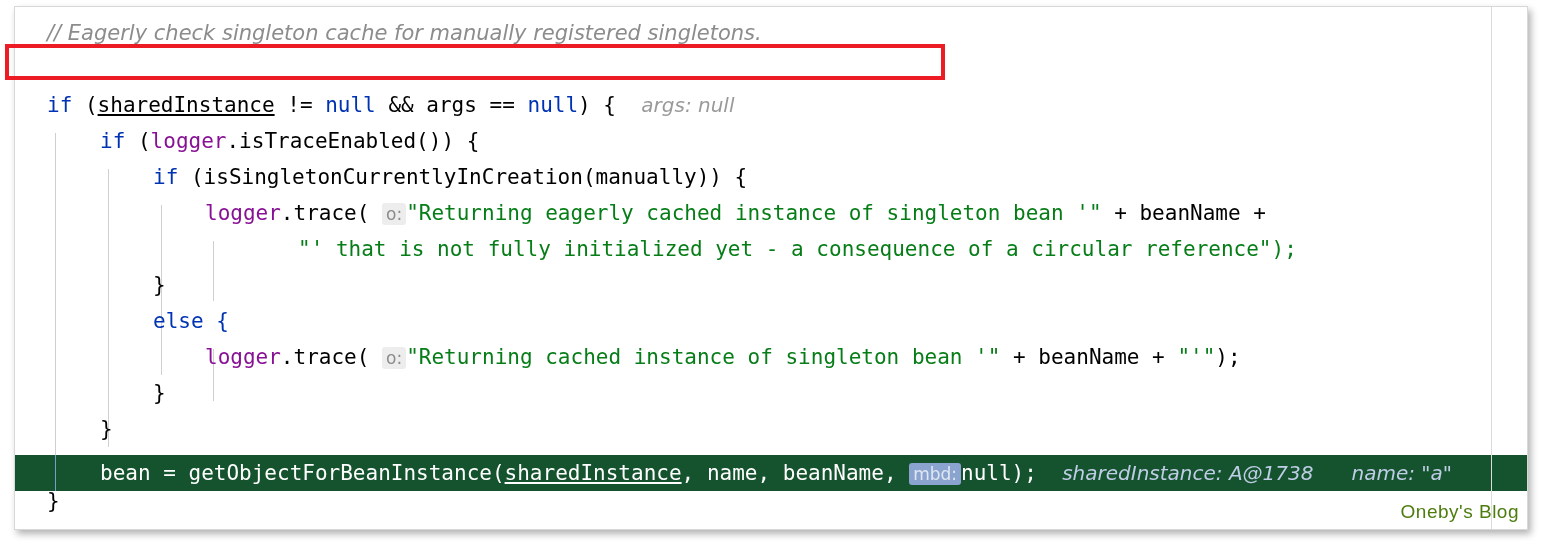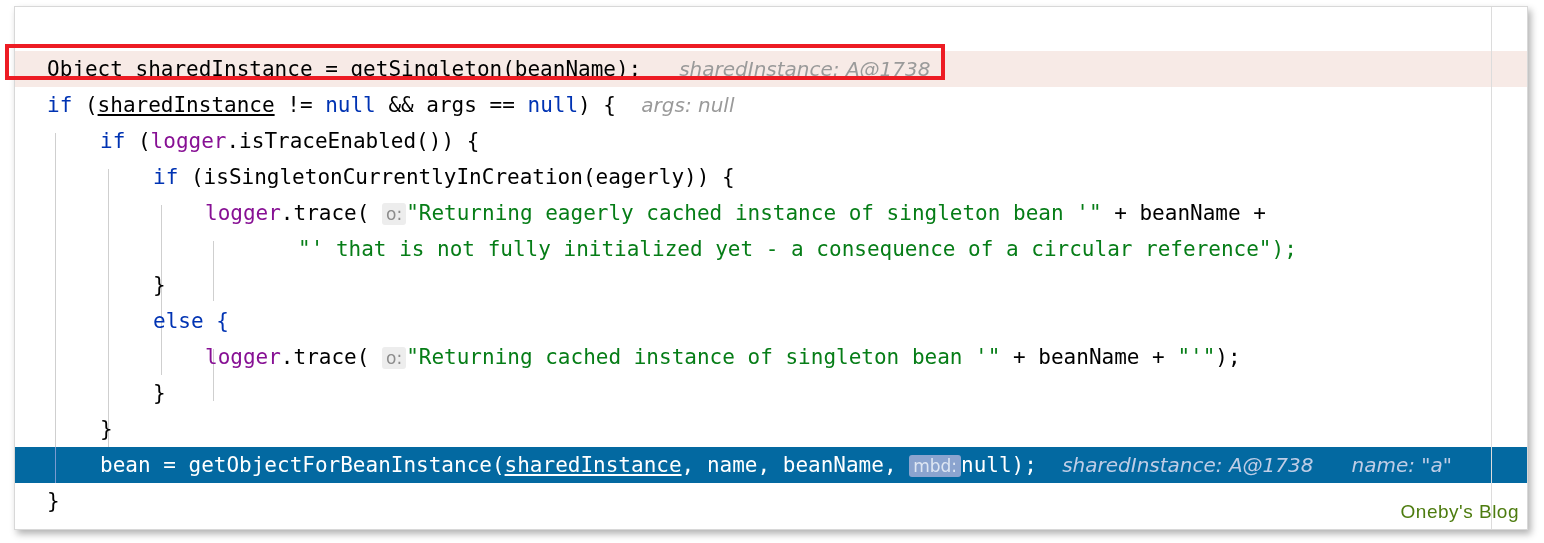--- a/index.html
+++ b/index.html
@@ -169,6 +169,9 @@
 
       <div class="margin-guide"></div>
 
+      <div class="line" style="top:8px;">
+        <span class="line-text" style="left:32px;"><span class="comment">// Eagerly check singleton cache for manually registered singletons.</span></span>
+      </div>
 
       <div class="line current-line" style="top:44px;">
         <span class="line-text" style="left:32px;"><span class="ident">Object</span><span> </span><span class="ident under">sharedInstance</span><span> = </span><span class="ident">getSingleton(beanName);</span><span>   </span><span class="hint">sharedInstance: A@1738</span></span>

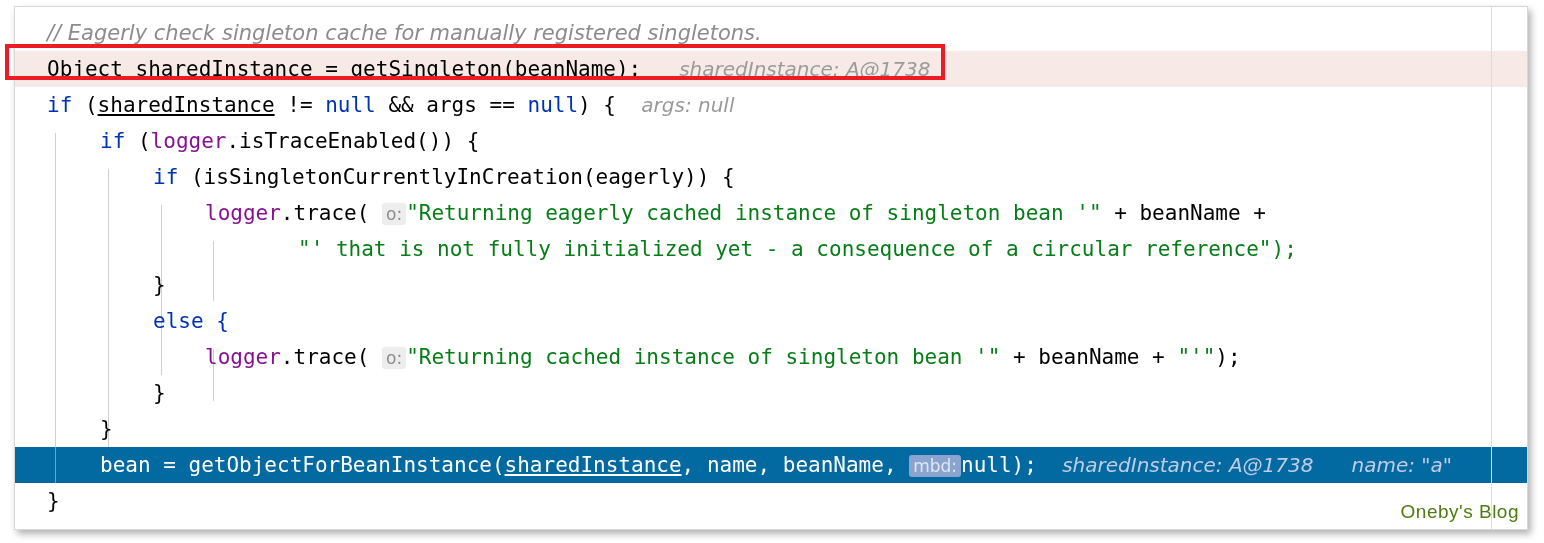--- a/index.html
+++ b/index.html
@@ -173,9 +173,6 @@
         <span class="line-text" style="left:32px;"><span class="comment">// Eagerly check singleton cache for manually registered singletons.</span></span>
       </div>
 
-      <div class="line current-line" style="top:44px;">
-        <span class="line-text" style="left:32px;"><span class="ident">Object</span><span> </span><span class="ident under">sharedInstance</span><span> = </span><span class="ident">getSingleton(beanName);</span><span>   </span><span class="hint">sharedInstance: A@1738</span></span>
-      </div>
 
       <div class="line" style="top:80px;">
         <span class="line-text" style="left:32px;"><span class="kw">if</span><span> (</span><span class="ident under">sharedInstance</span><span> != </span><span class="kw">null</span><span> &amp;&amp; args == </span><span class="kw">null</span><span>) {</span><span>  </span><span class="hint">args: null</span></span>

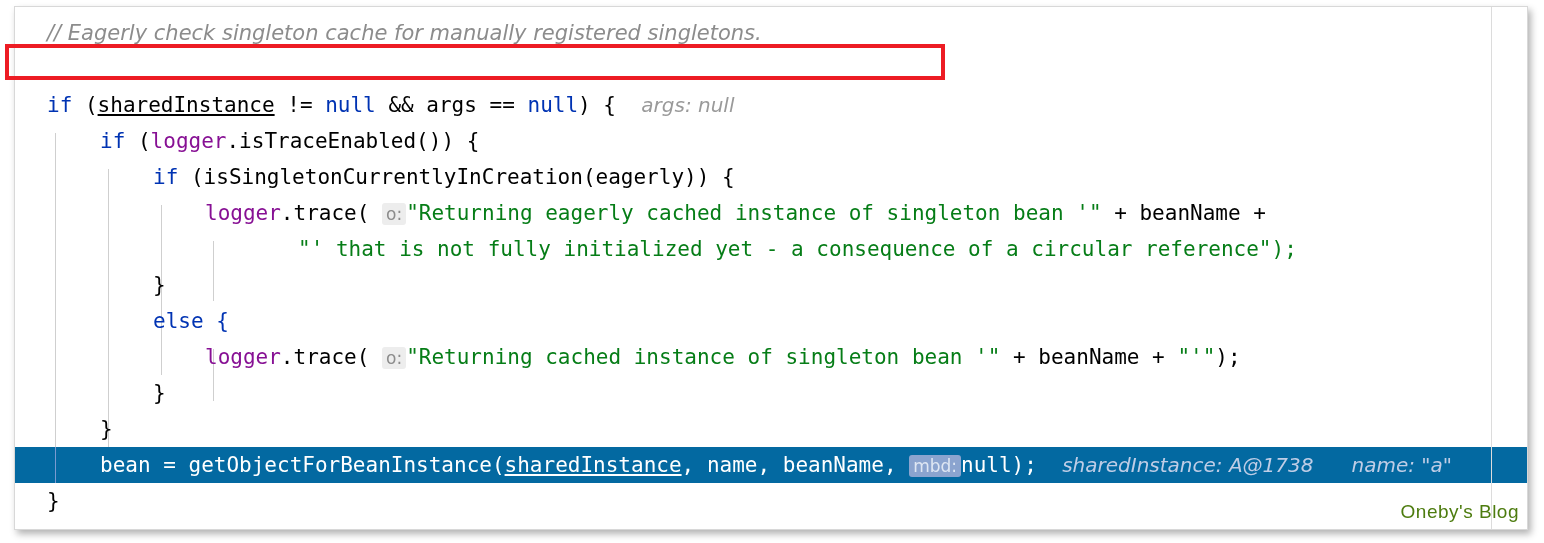--- a/index.html
+++ b/index.html
@@ -183,7 +183,7 @@
       </div>
 
       <div class="line" style="top:152px;">
-        <span class="line-text" style="left:138px;"><span class="kw">if</span><span> </span><span class="ident">(isSingletonCurrentlyInCreation(eagerly)) {</span></span>
+        <span class="line-text" style="left:138px;"><span class="kw">if</span><span> </span><span class="ident">(isSingletonCurrentlyInCreation(manually)) {</span></span>
       </div>
 
       <div class="line" style="top:188px;">

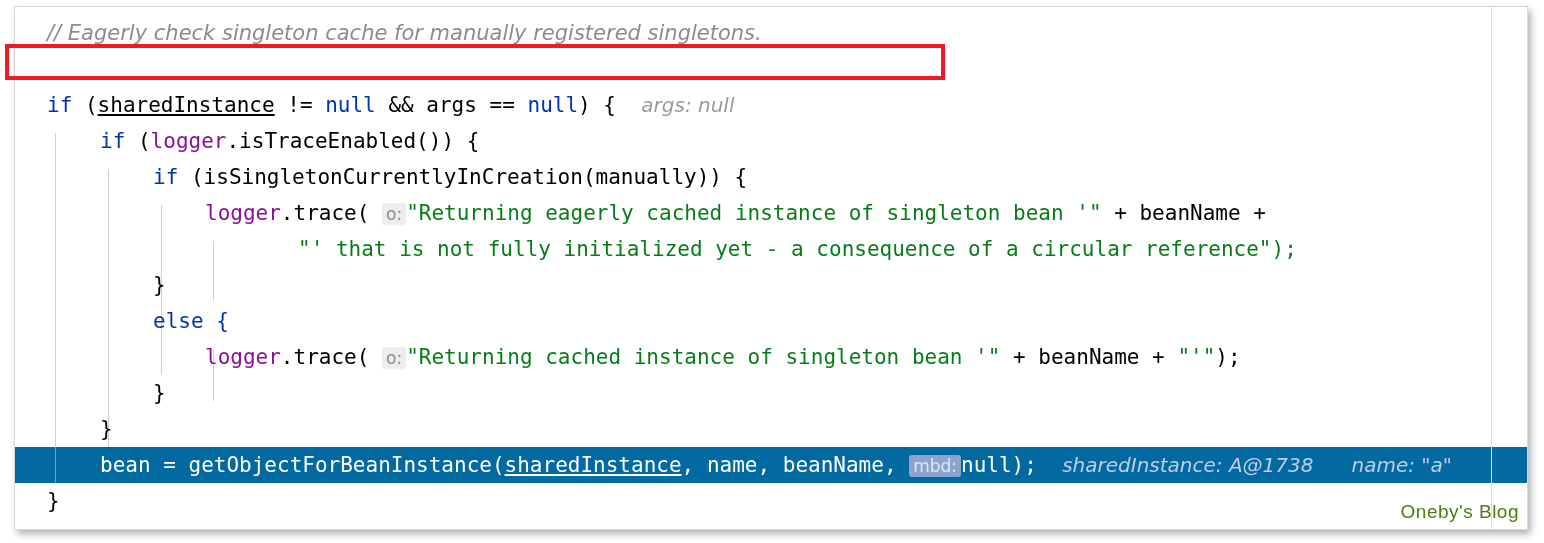--- a/index.html
+++ b/index.html
@@ -84,8 +84,9 @@
   }
   
   .line.exec-line {
-    background: #0369a1;
+    background: #14532d;
     color: #ffffff;
+    margin-top: 8px;
   }
 
   

